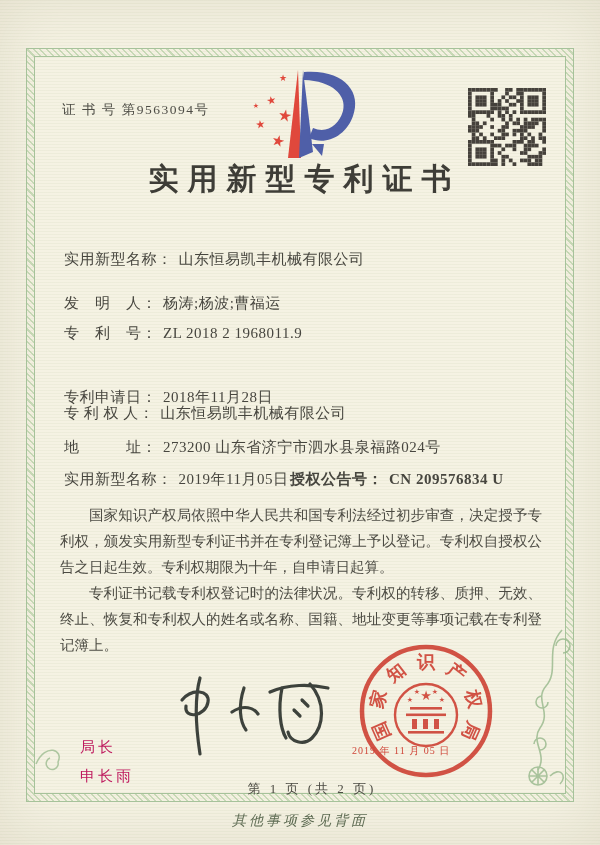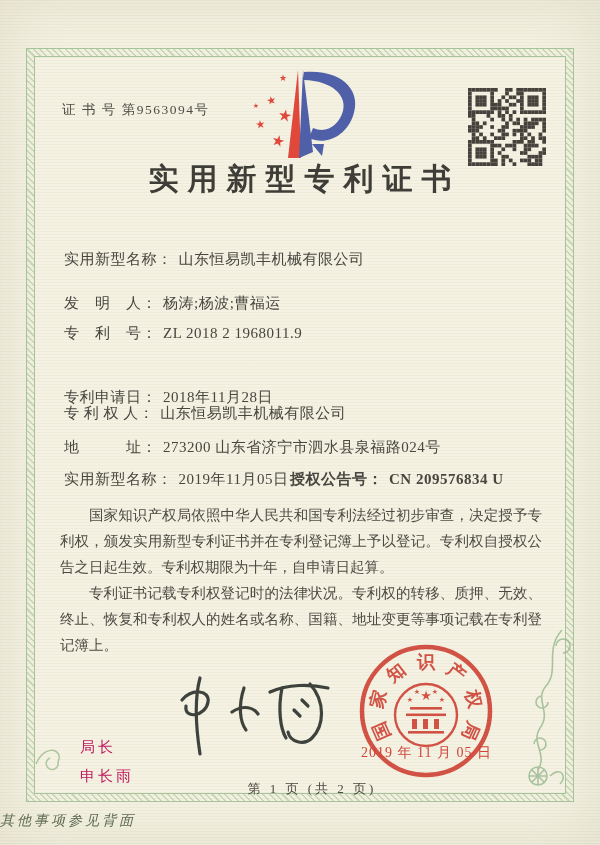--- a/index.html
+++ b/index.html
@@ -30,8 +30,8 @@
   .signature{position:absolute;left:158px;top:666px;width:190px;height:102px;z-index:3;}
   .seal{position:absolute;left:356px;top:641px;width:140px;height:140px;z-index:3;
     opacity:0.9;mix-blend-mode:multiply;}
-  .seal-date{position:absolute;left:352px;top:744px;font-size:14px;letter-spacing:1px;
-    color:#cf4437;z-index:4;margin-left:9px;}
+  .seal-date{position:absolute;left:352px;top:744px;font-size:10px;letter-spacing:1px;
+    color:#cf4437;z-index:4;}
   .footer-page{position:absolute;left:12px;top:780px;width:100%;text-align:center;
     font-size:13px;letter-spacing:3px;color:#4c4b43;z-index:2;}
   .back-note{position:absolute;left:0;top:812px;width:100%;text-align:left;font-style:italic;

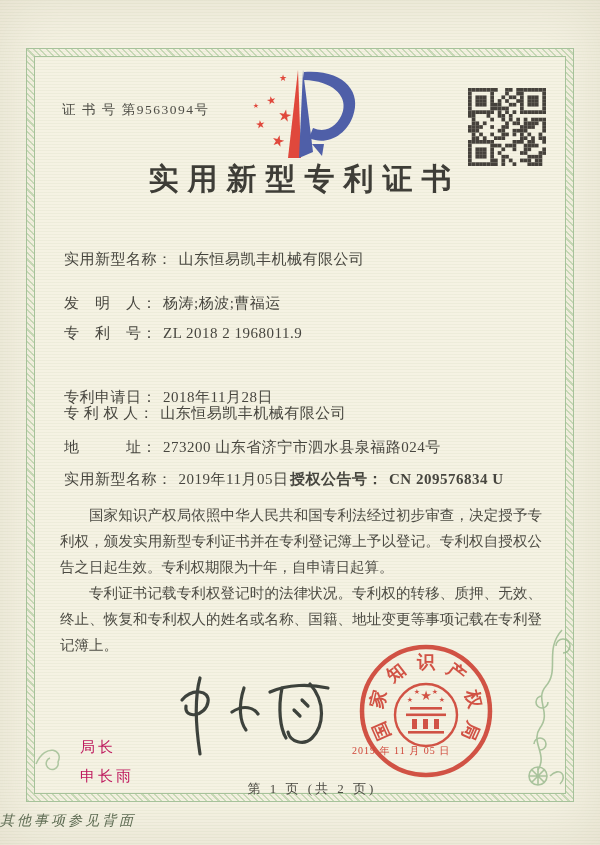--- a/index.html
+++ b/index.html
@@ -34,7 +34,7 @@
     color:#cf4437;z-index:4;}
   .footer-page{position:absolute;left:12px;top:780px;width:100%;text-align:center;
     font-size:13px;letter-spacing:3px;color:#4c4b43;z-index:2;}
-  .back-note{position:absolute;left:0;top:812px;width:100%;text-align:left;font-style:italic;
+  .back-note{position:absolute;left:0;top:812px;width:100%;text-align:center;font-style:italic;
     font-size:14px;letter-spacing:3px;color:#5d6b52;z-index:2;}
   .ornament{position:absolute;z-index:1;}
   .orn-br{right:28px;top:626px;}

